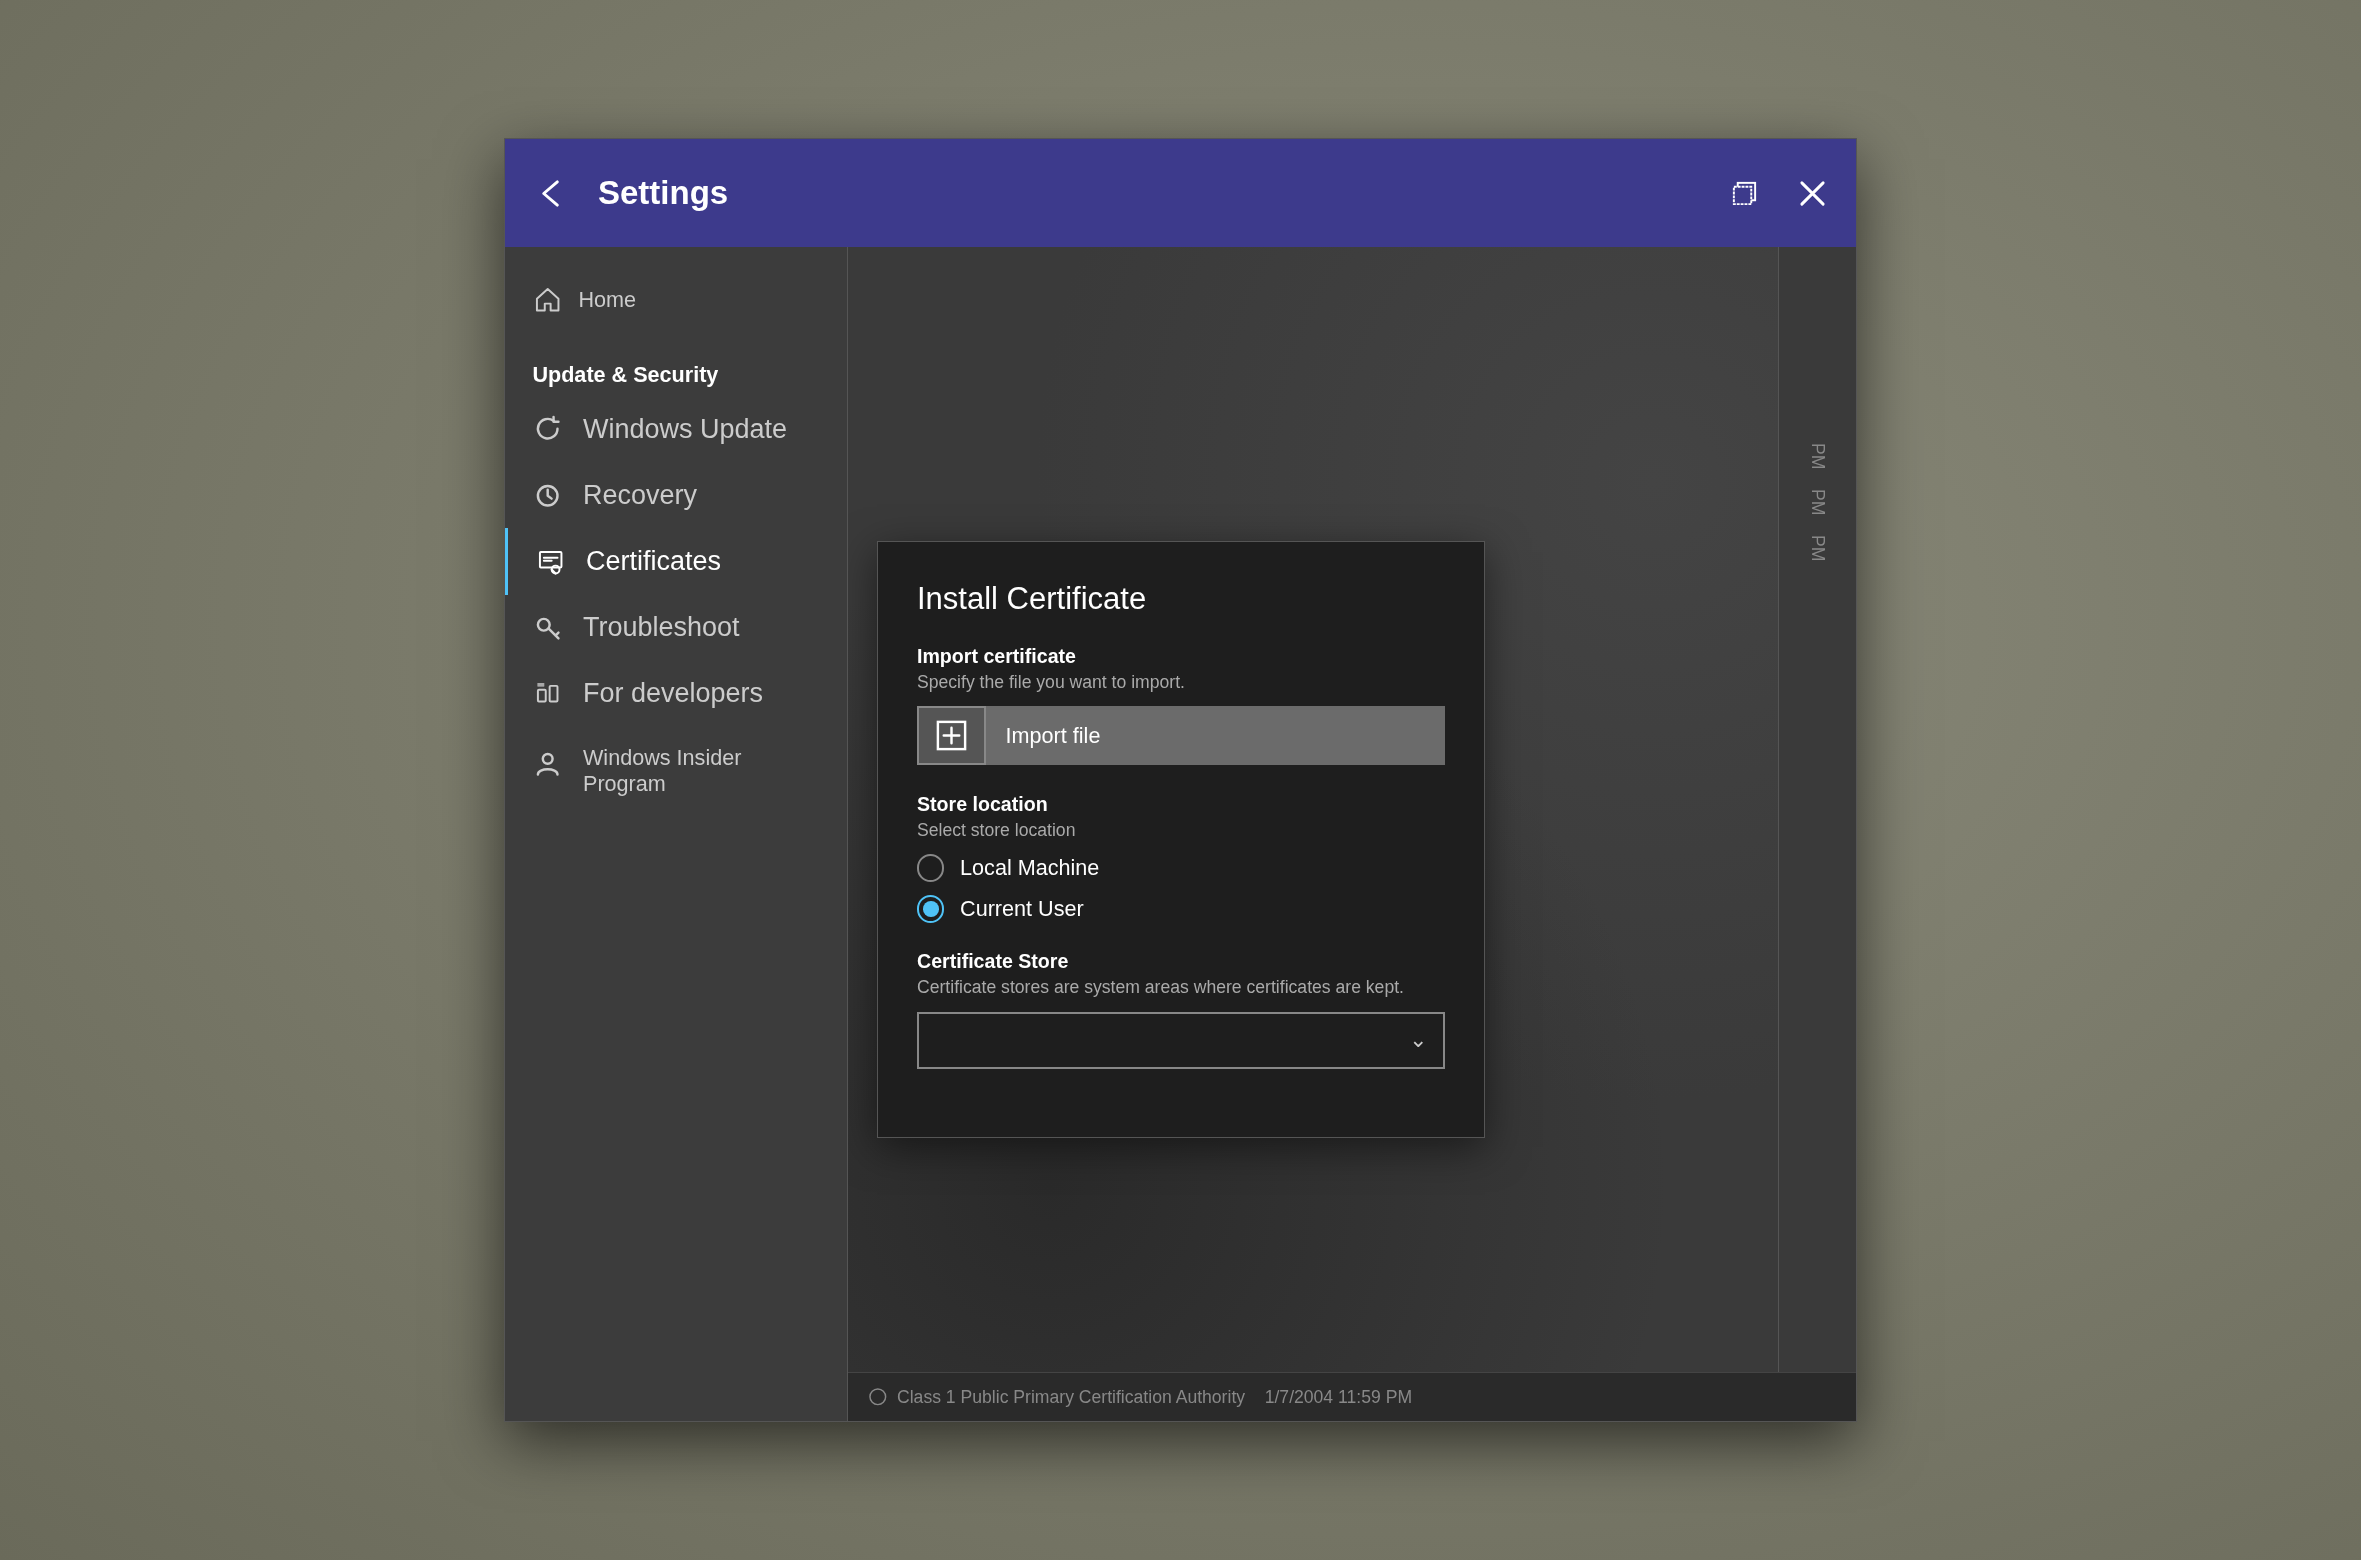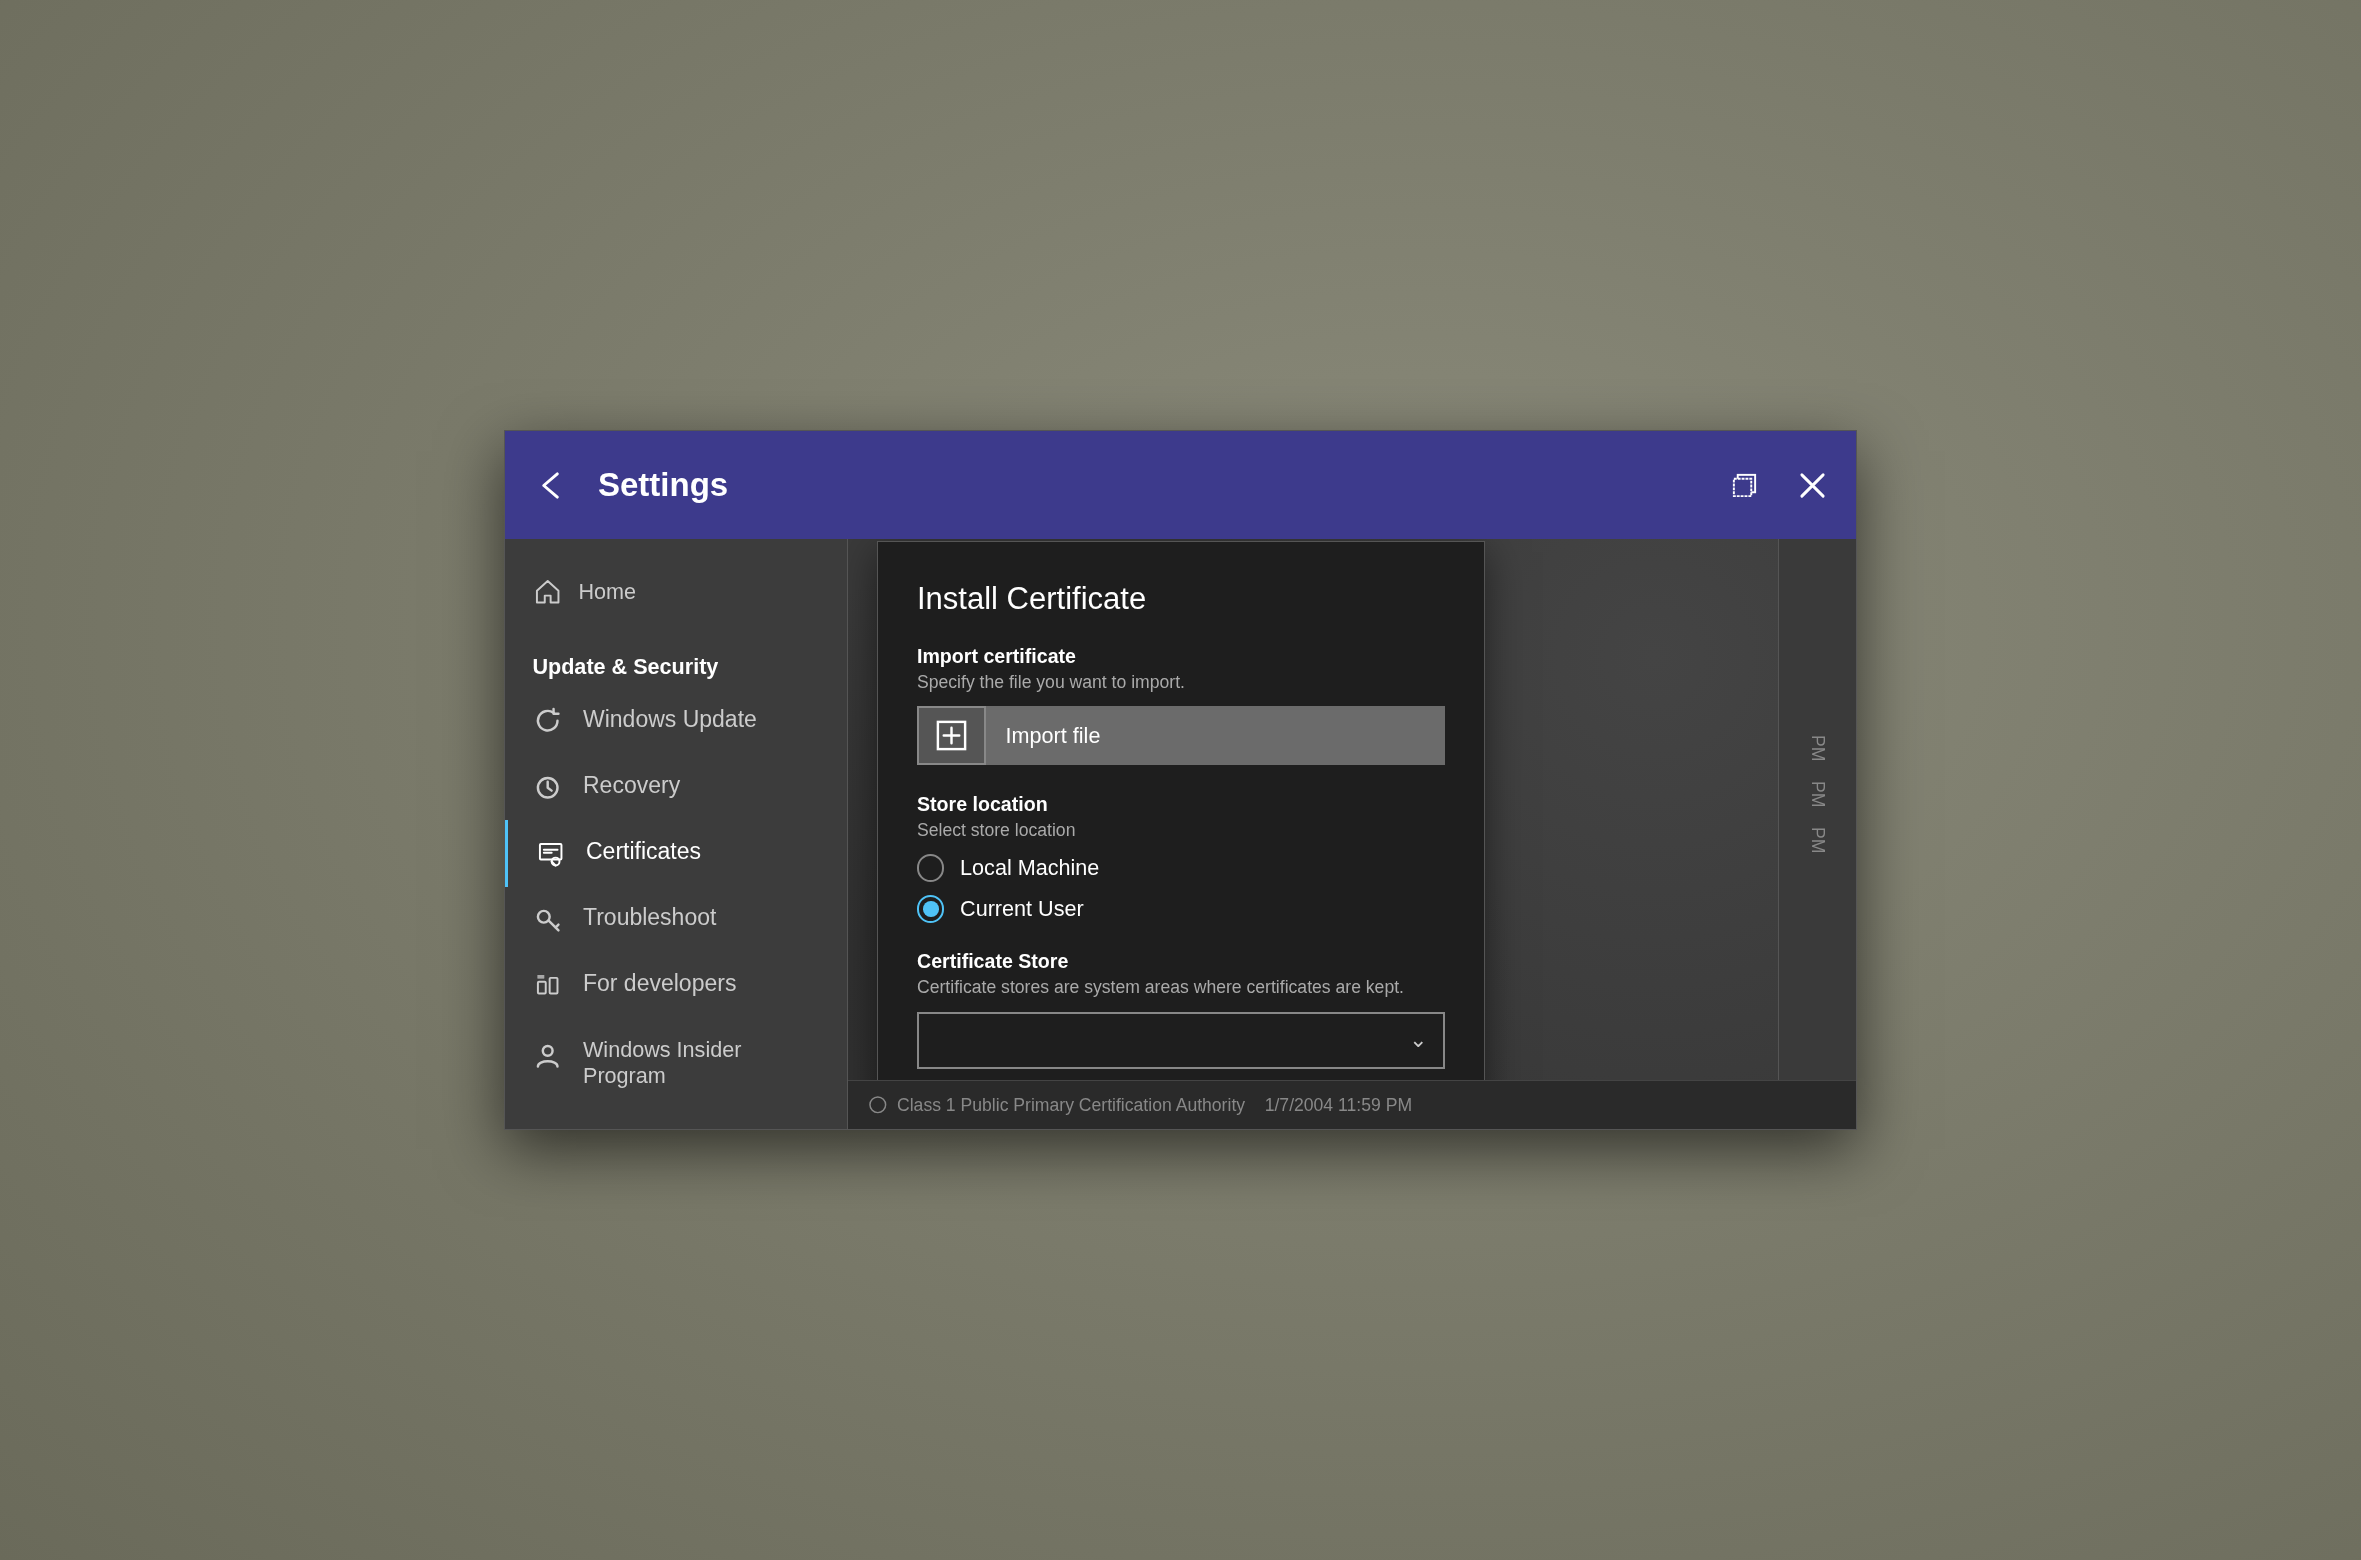--- a/index.html
+++ b/index.html
@@ -17,7 +17,7 @@
 
     .window {
       width: 1353px;
-      height: 700px;
+      height: 1284px;
       background: #2d2d2d;
       border: 1px solid #555;
       display: flex;

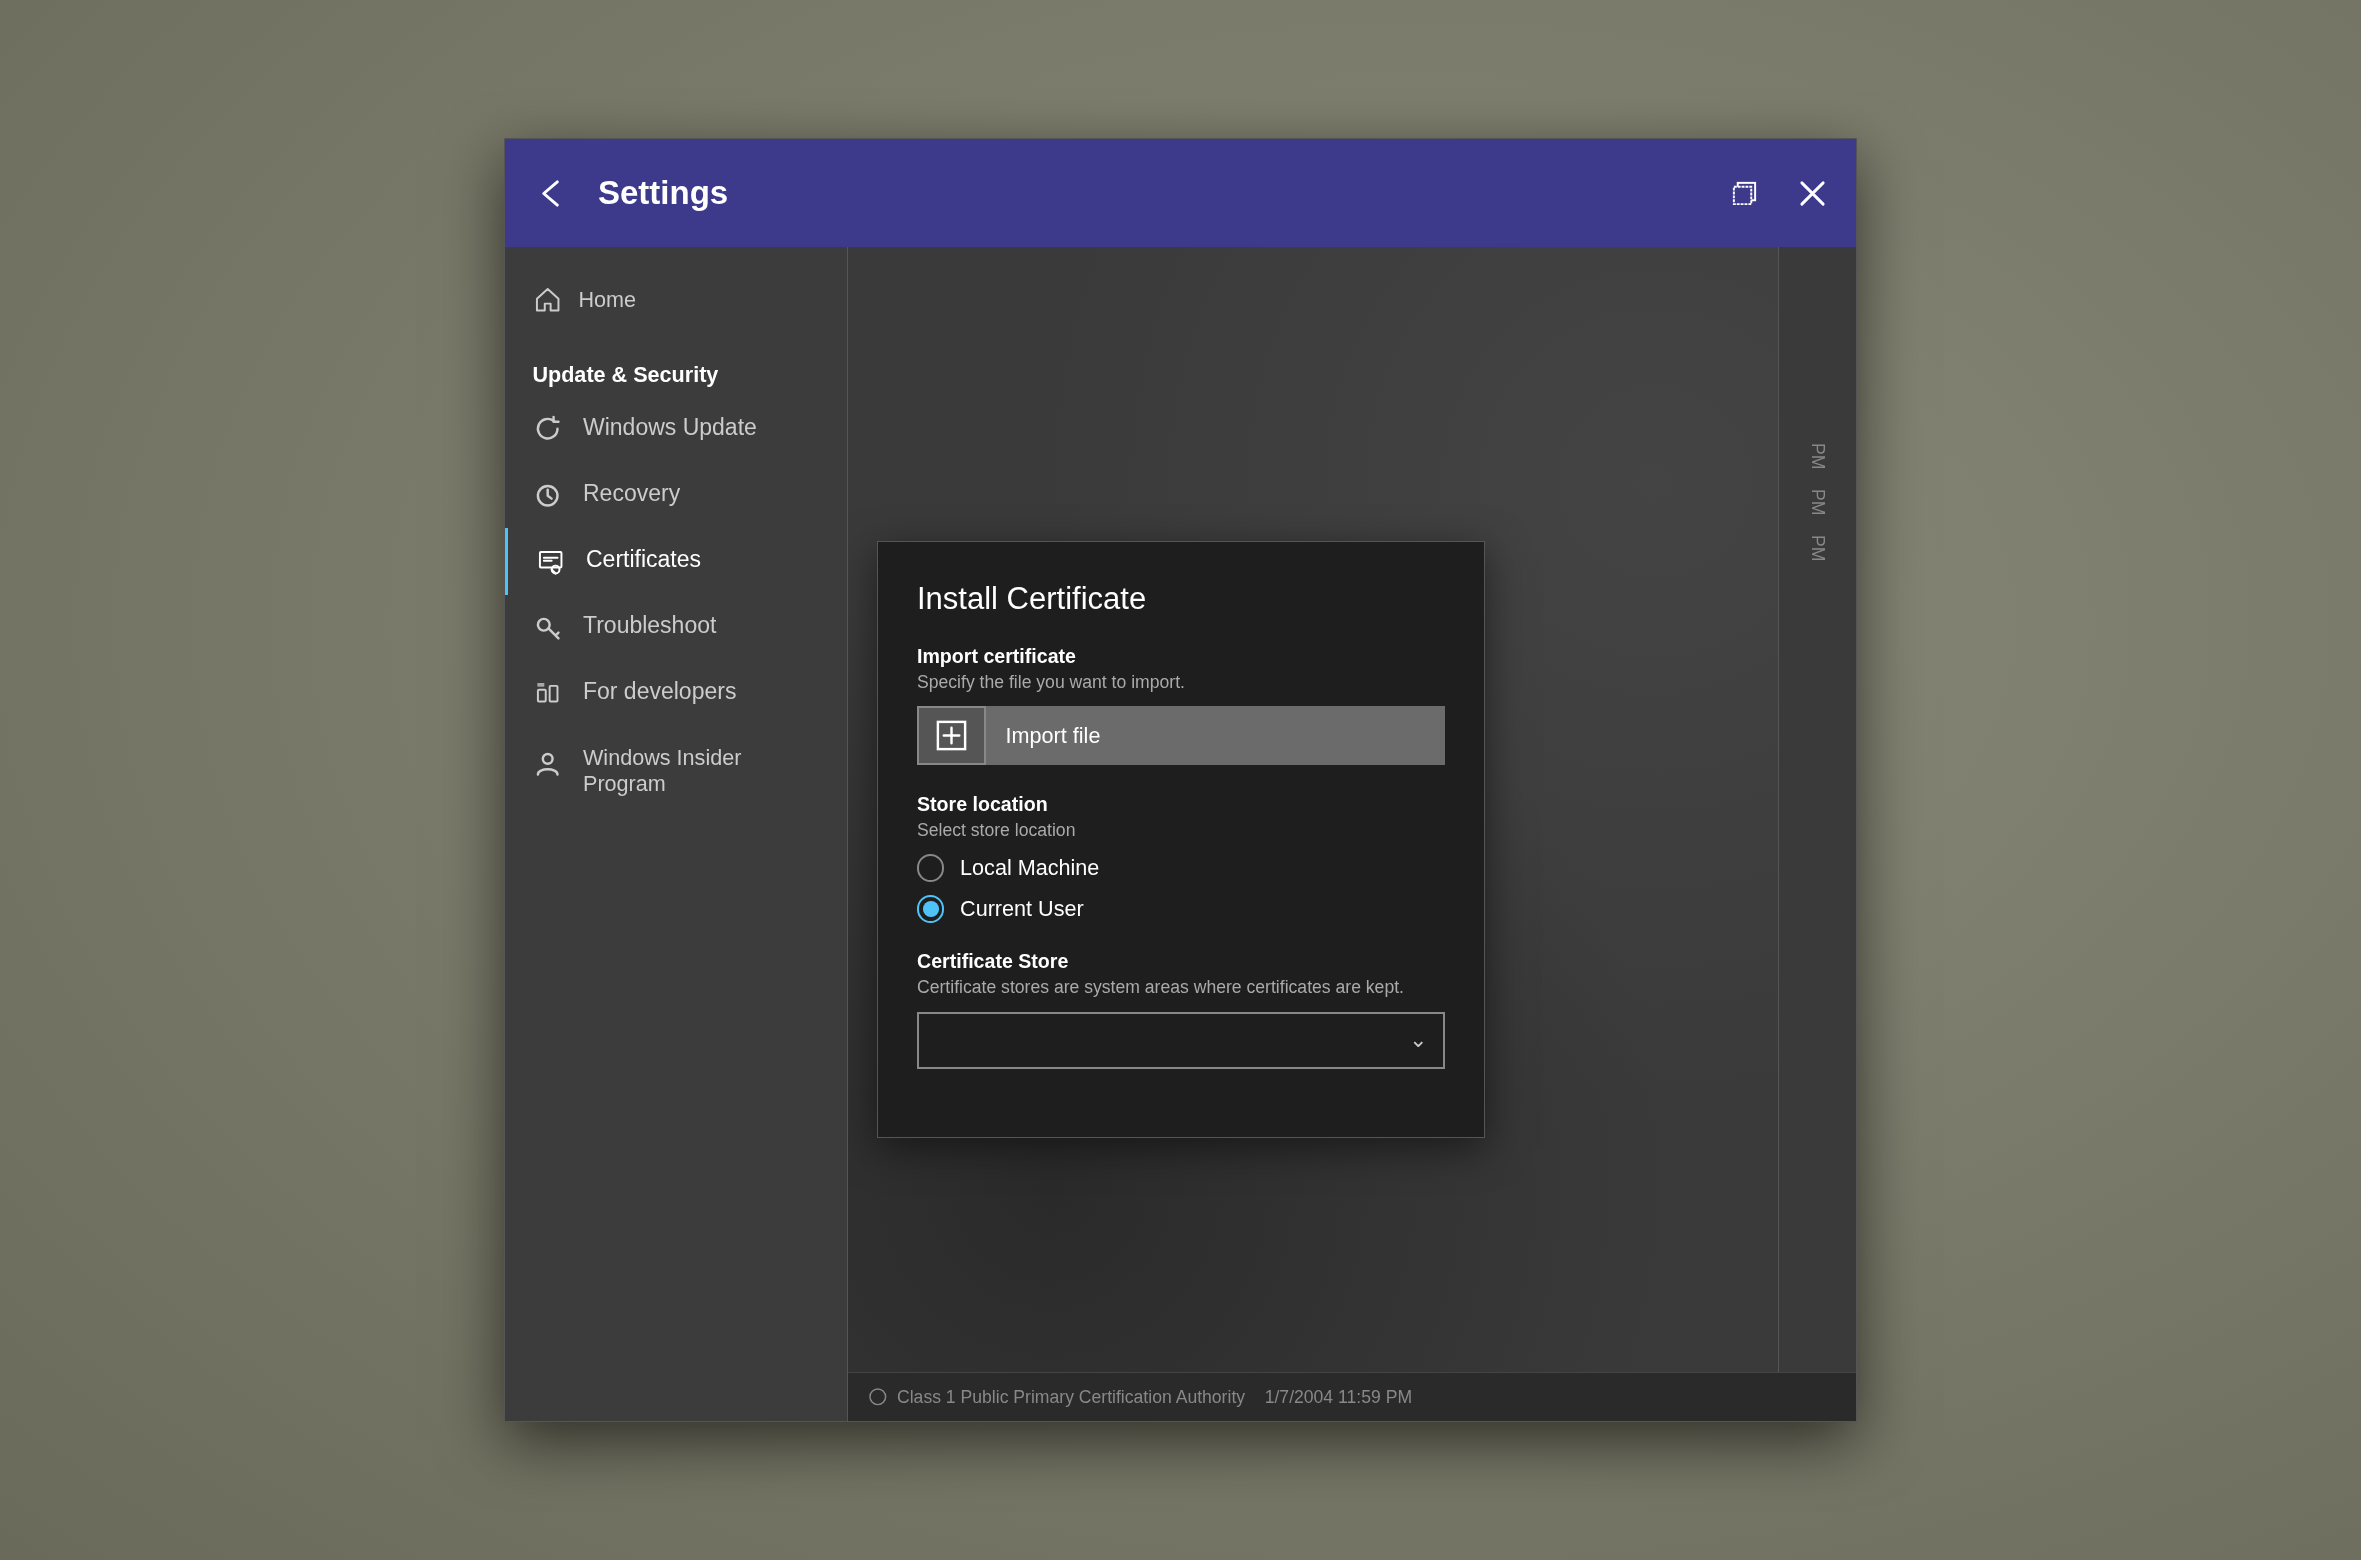--- a/index.html
+++ b/index.html
@@ -88,11 +88,11 @@
 
     .sidebar-item {
       display: flex;
-      align-items: flex-start;
+      align-items: flex-end;
       padding: 17.6px 27.4px;
       color: #ccc;
       cursor: pointer;
-      font-size: 23px;
+      font-size: 27px;
       gap: 19.6px;
       position: relative;
     }

